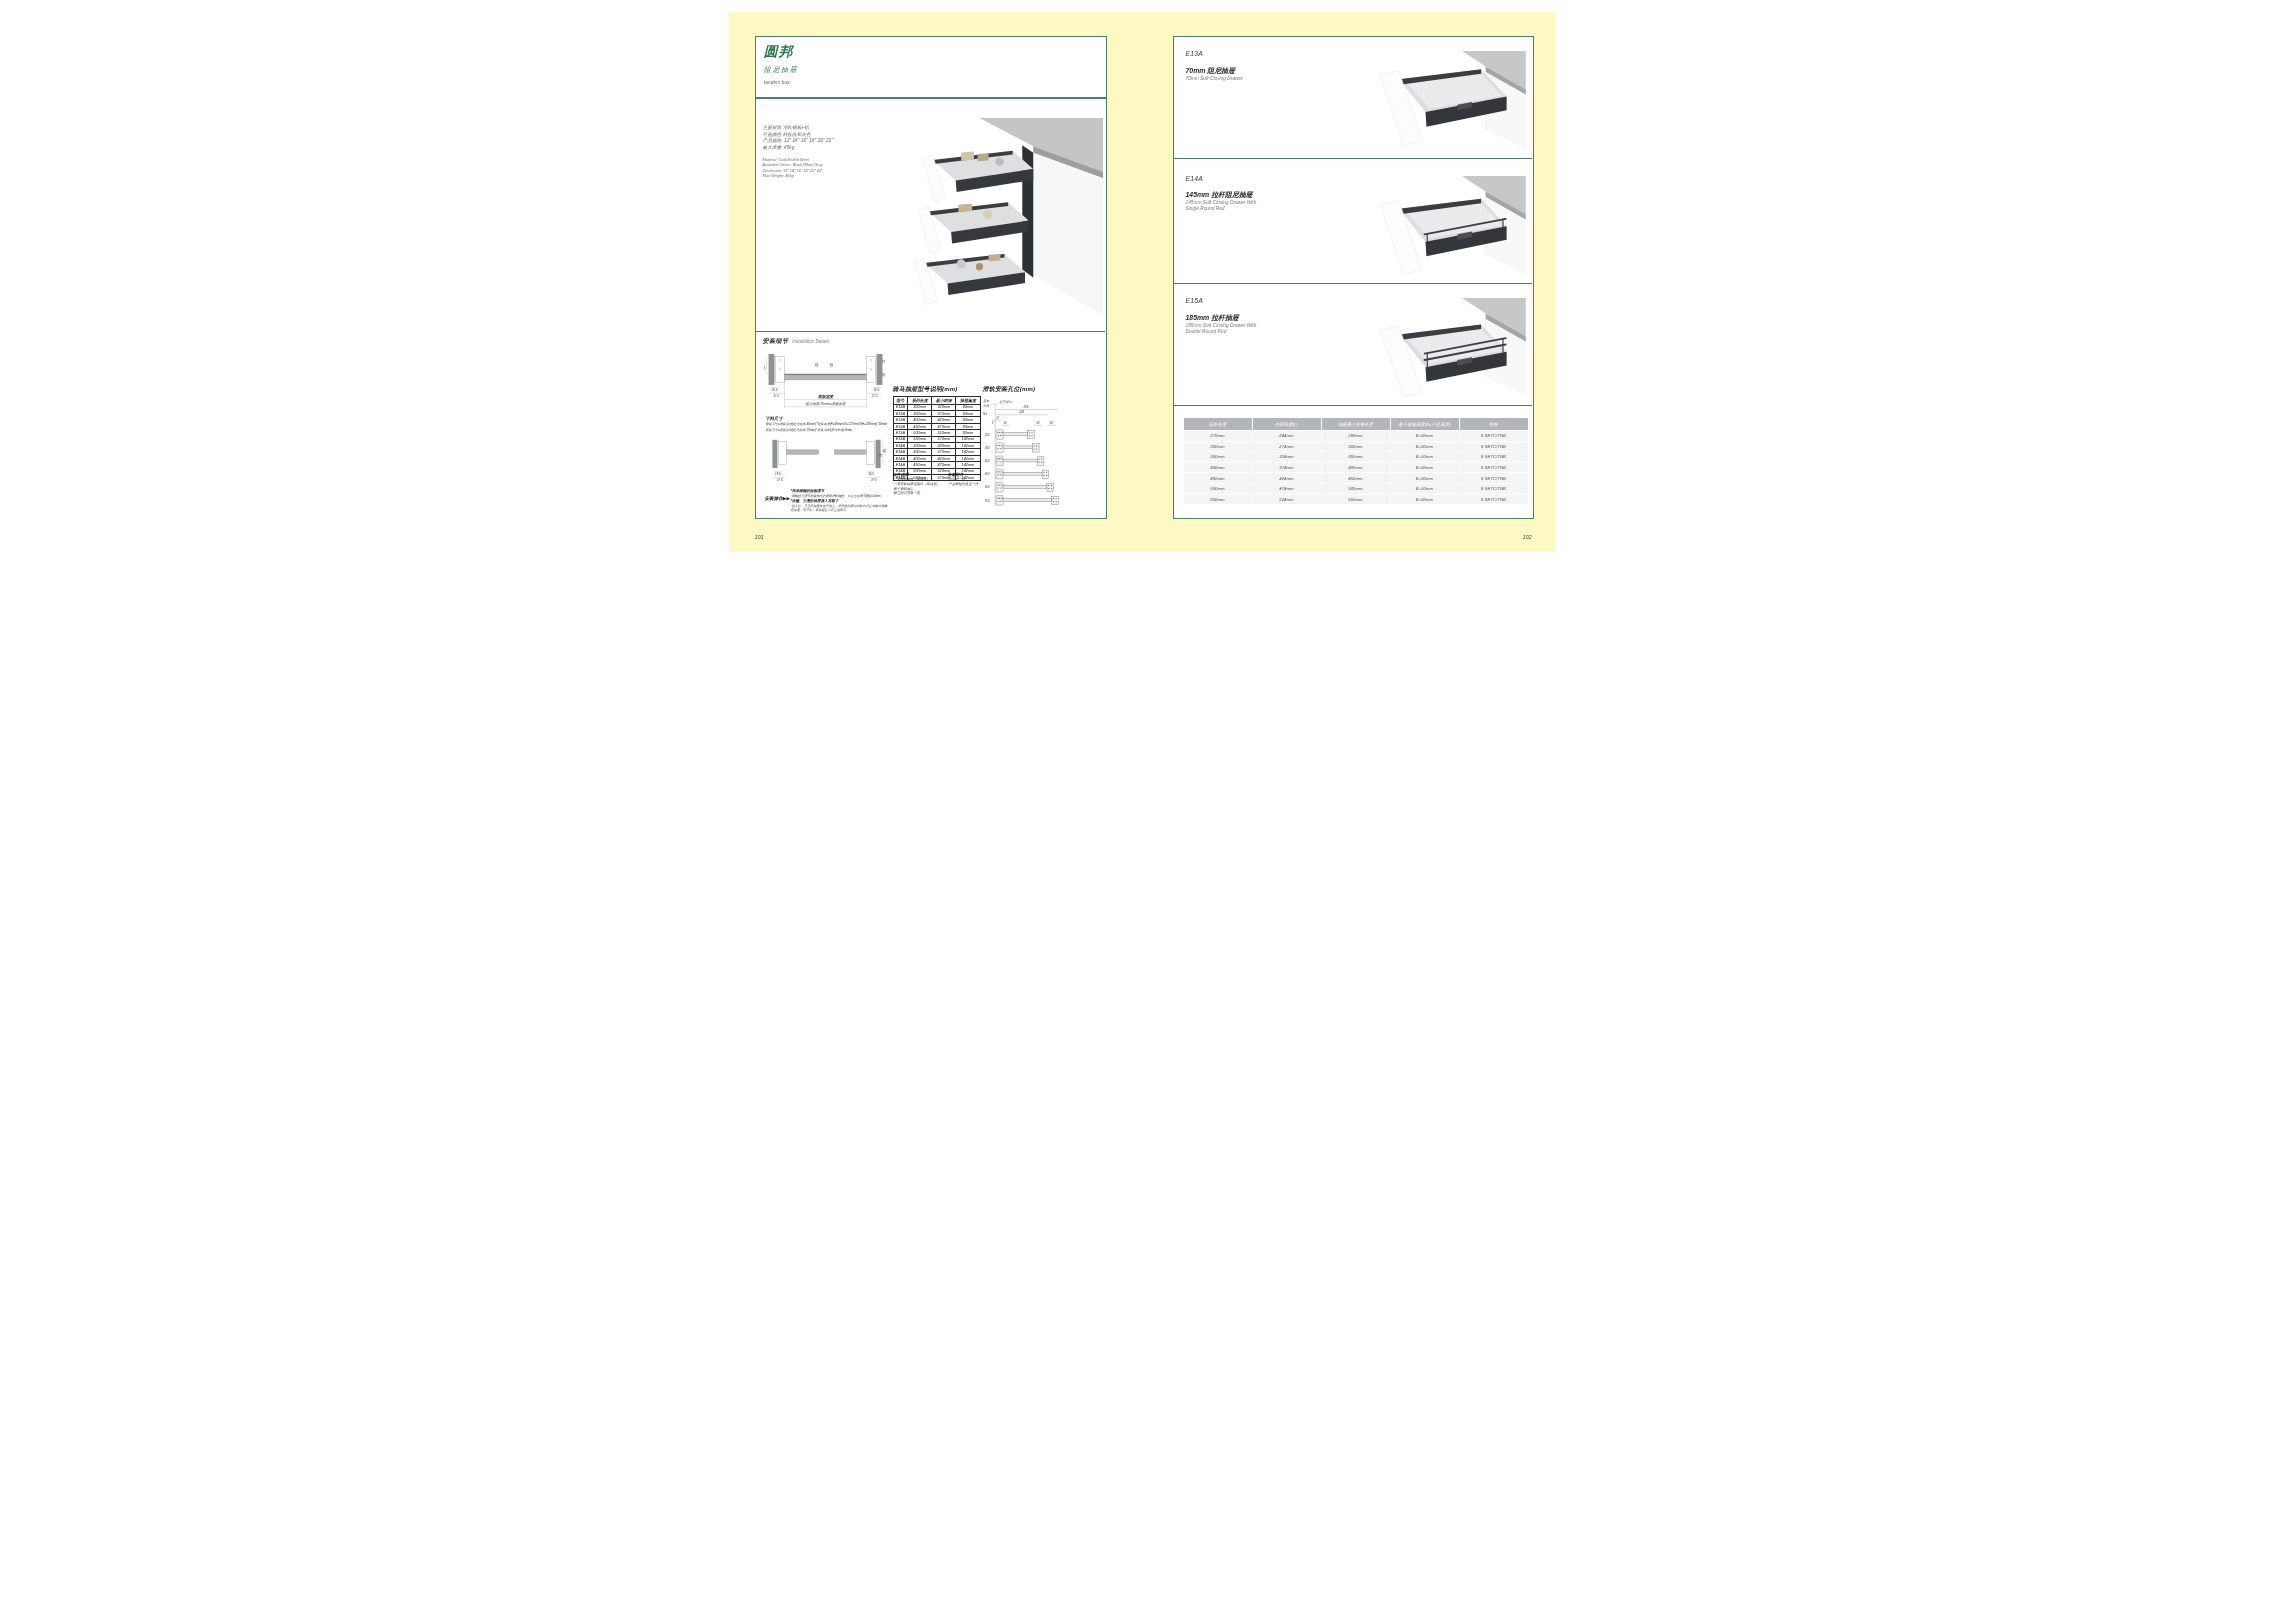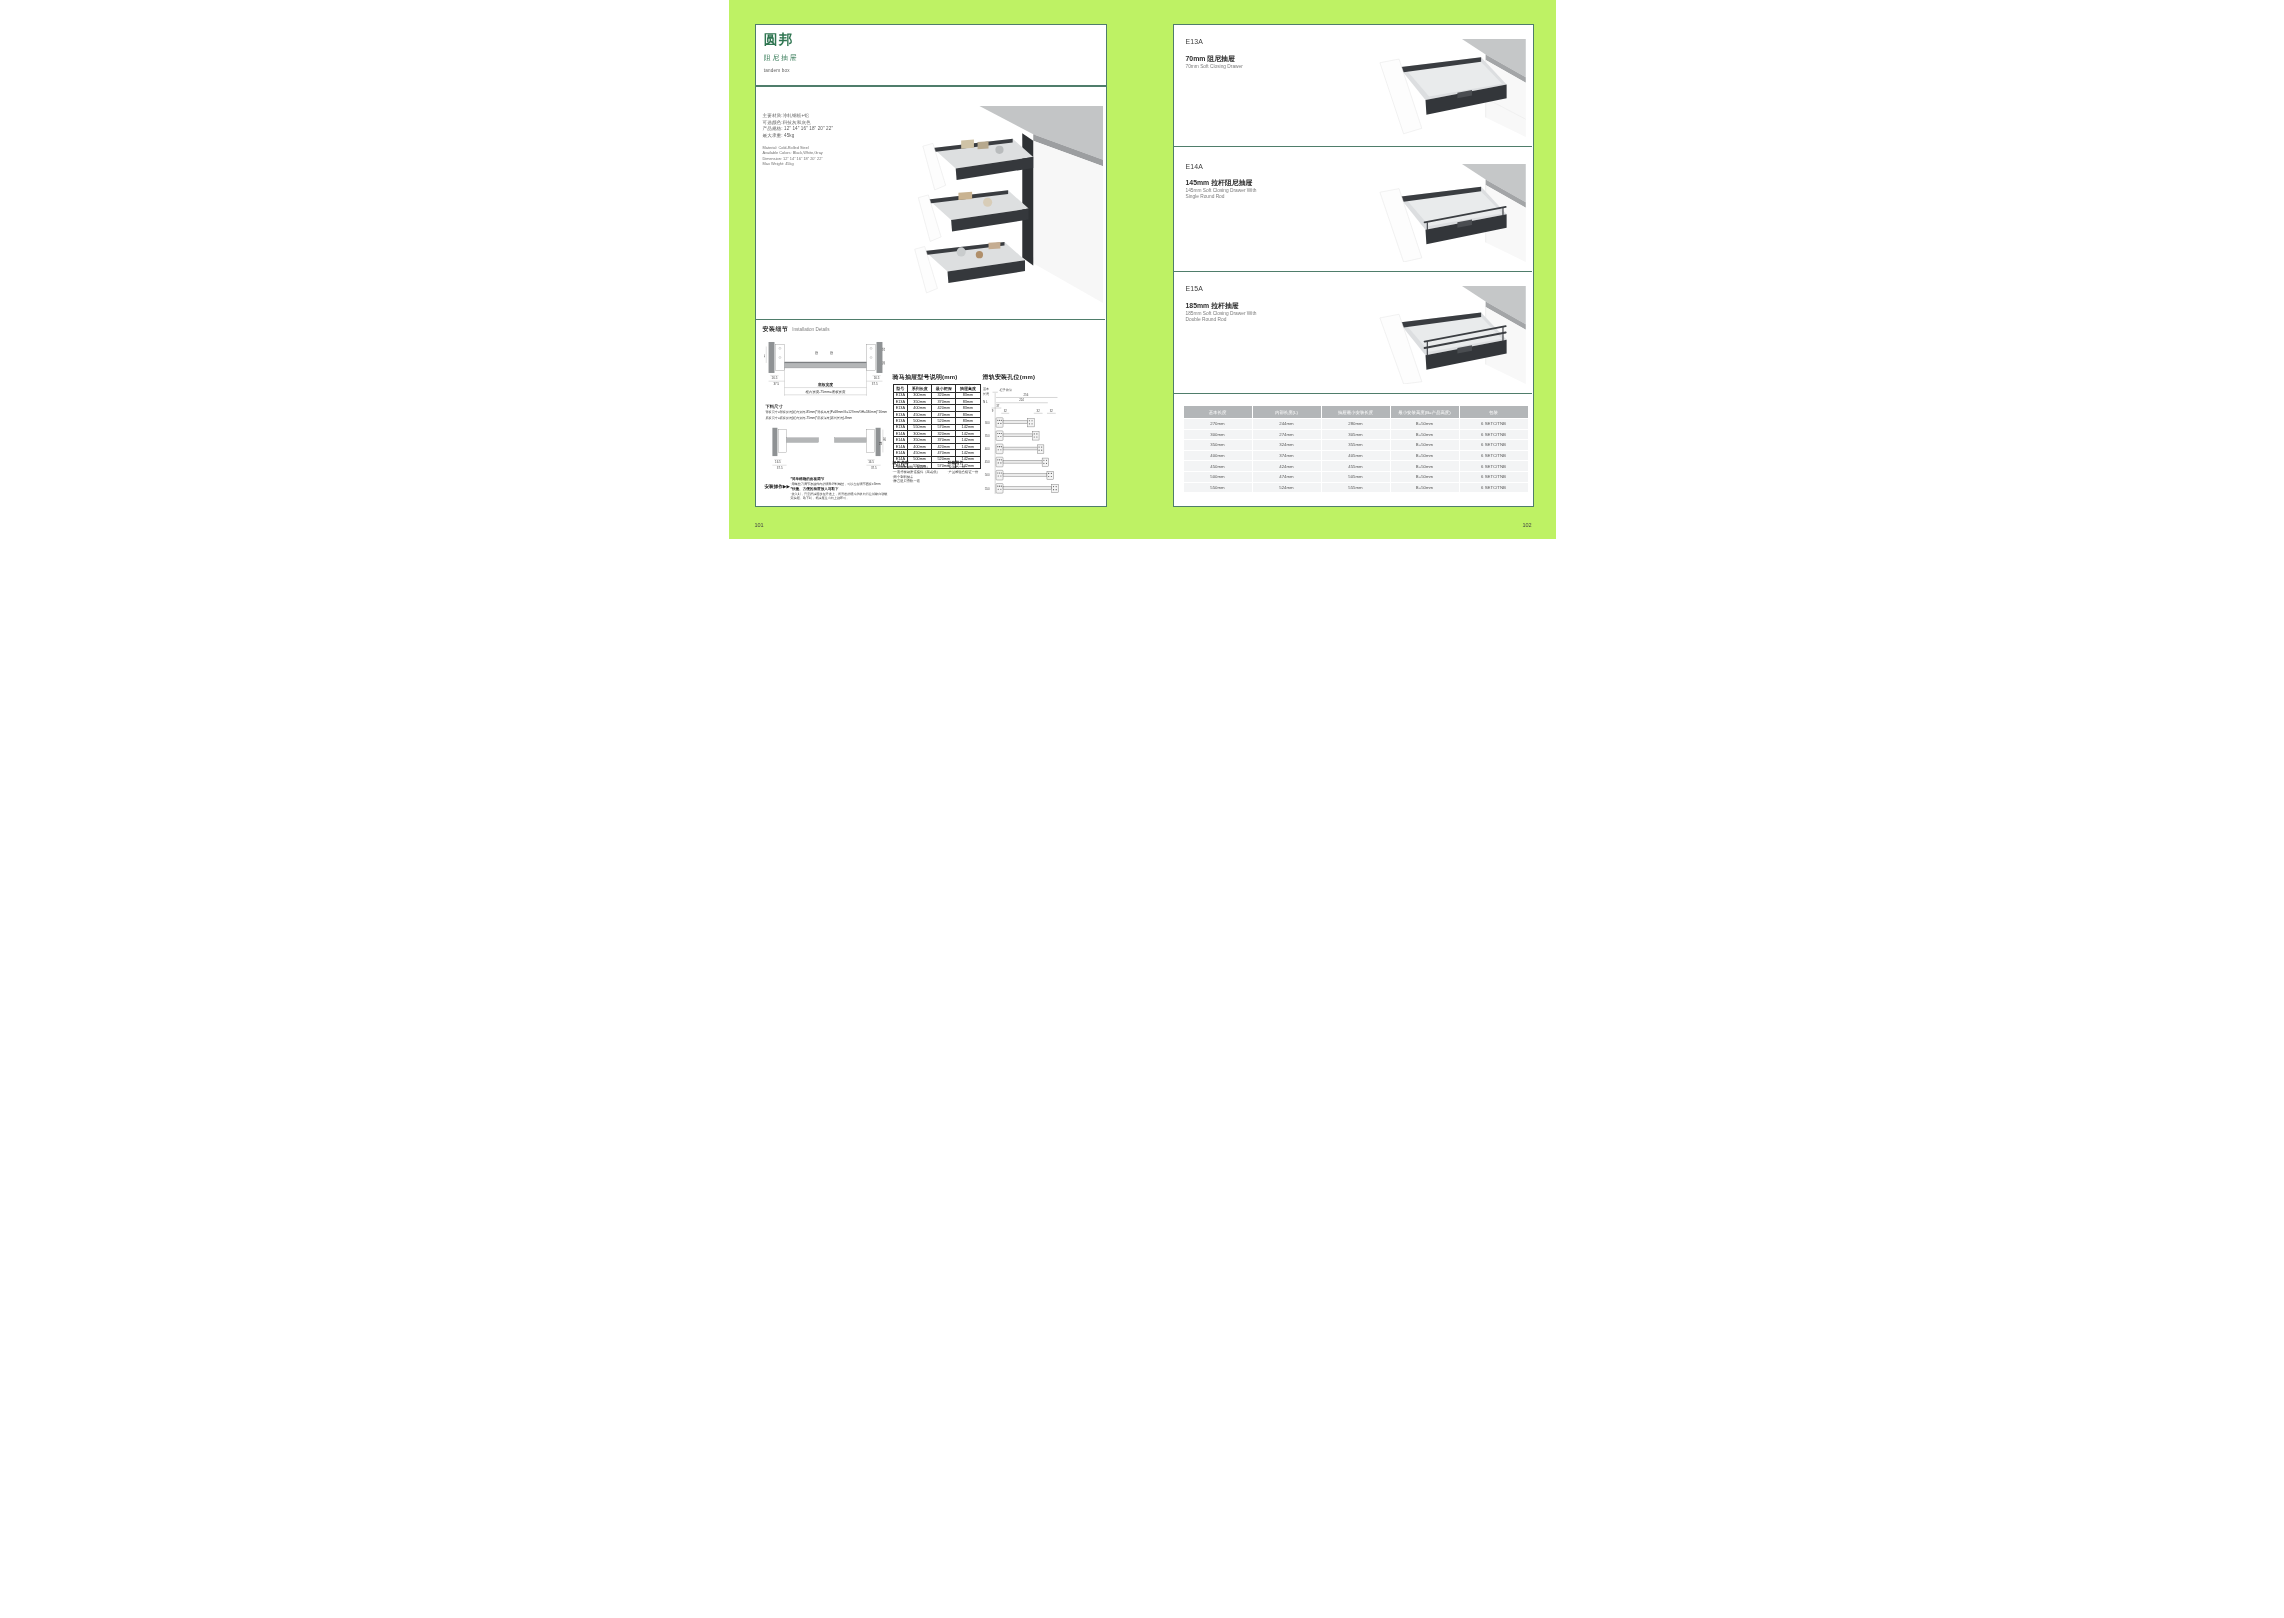--- a/index.html
+++ b/index.html
@@ -3,8 +3,8 @@
 <meta charset="utf-8">
 <style>
   html,body{margin:0;padding:0;background:#ffffff;}
-  .sheet{position:relative;width:827px;height:539px;background:#bef264;margin:0 auto;
-         font-family:"Liberation Sans","DejaVu Sans",sans-serif;overflow:hidden;color:#3c3c3c;}
+  .sheet{position:relative;width:827px;height:539px;background:#fef9c3;margin:12px auto;
+         font-family:"Liberation Sans","DejaVu Sans",sans-serif;overflow:hidden;color:#3c3c3c;font-style:italic;}
   .abs{position:absolute;}
   .frame{position:absolute;border:0.5px solid #4f7d6b;background:#fff;}
   .hline{position:absolute;height:0.5px;background:#4f7d6b;}

